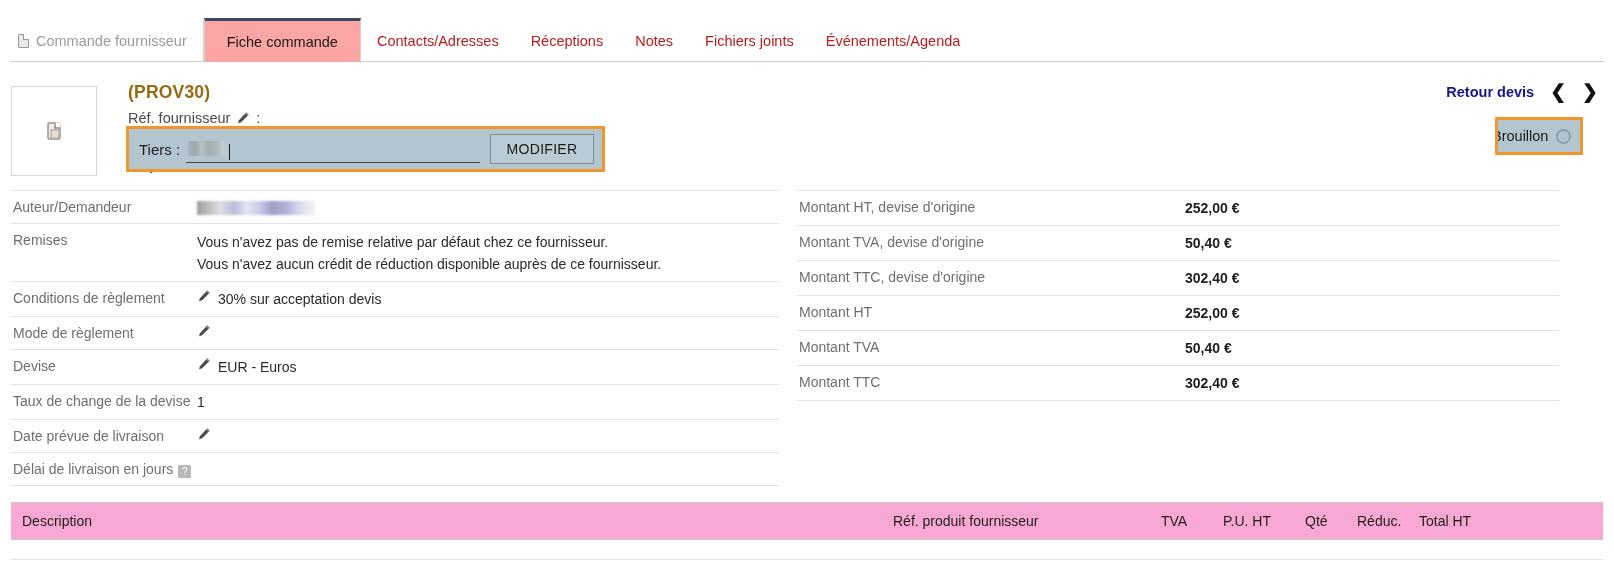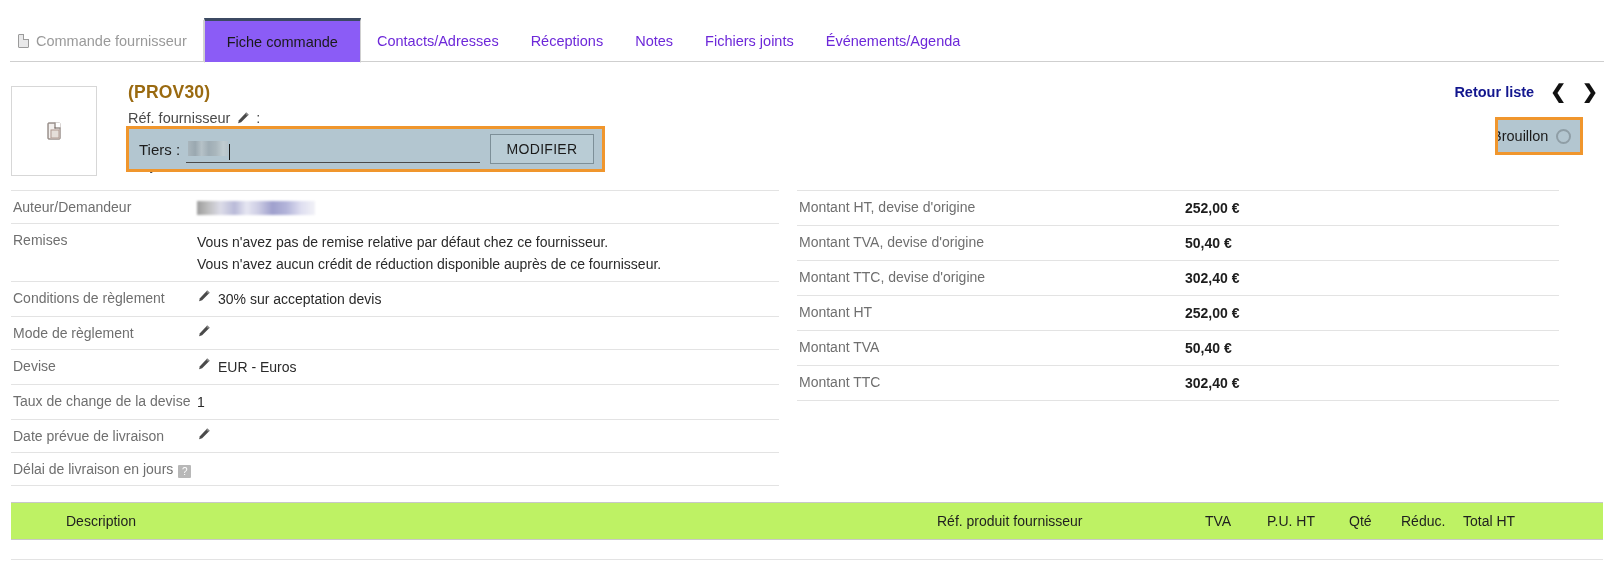--- a/index.html
+++ b/index.html
@@ -62,7 +62,7 @@
   }
   .tab.active {
     color: #1a1a1a;
-    background: #8b5cf6;
+    background: #fca5a5;
     border: 1px solid #cfcfcf;
     border-top: 3px solid #3c4a63;
     border-bottom: 1px solid #ffffff;

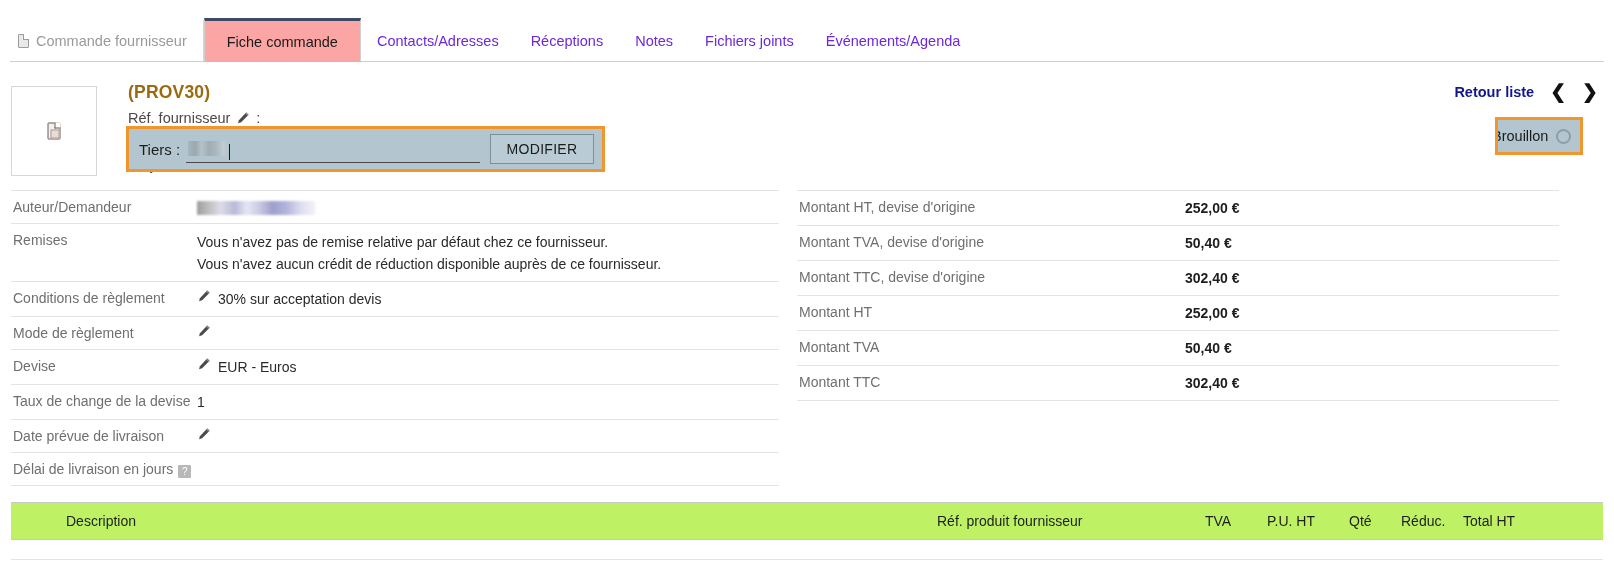--- a/index.html
+++ b/index.html
@@ -48,7 +48,7 @@
     height: 42px;
     padding: 0 16px;
     font-size: 14.5px;
-    color: #6d28d9;
+    color: #b91c1c;
     white-space: nowrap;
     cursor: pointer;
     position: relative;

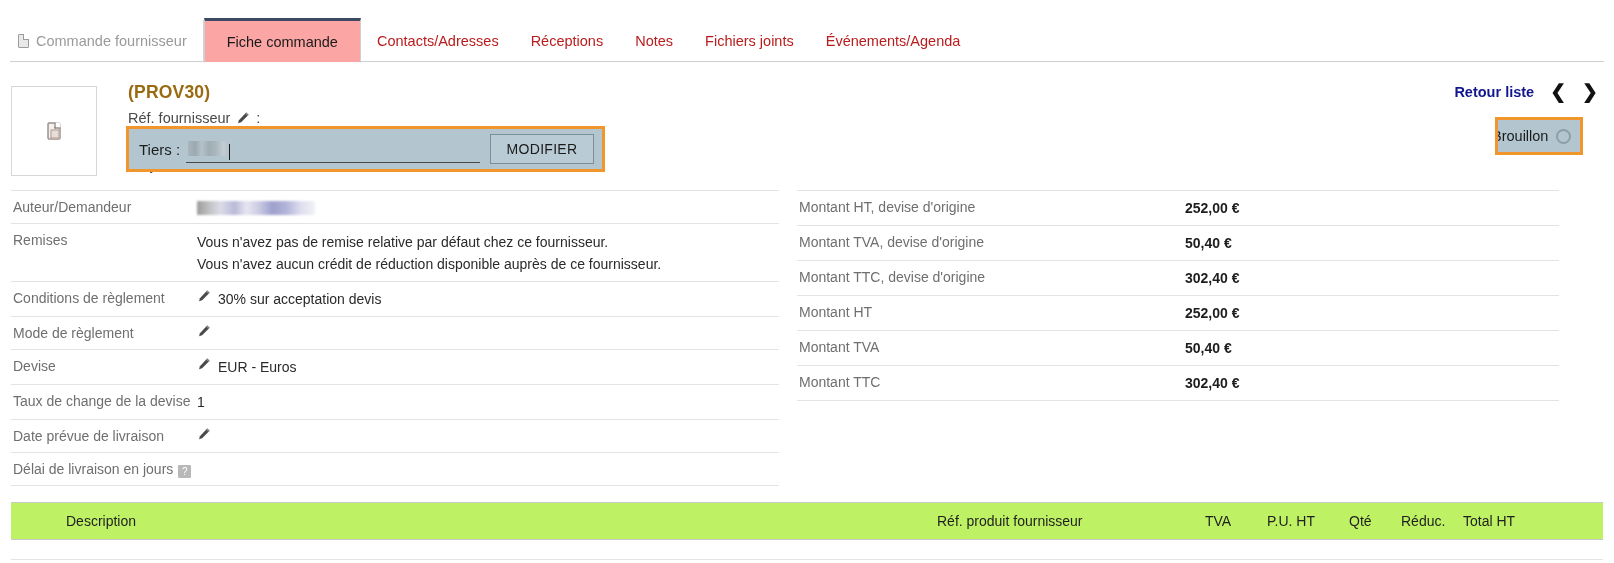--- a/index.html
+++ b/index.html
@@ -451,7 +451,7 @@
     </div>
 
     <div class="topright">
-      <span class="retour-liste">Retour liste</span>
+      <span class="retour-liste">Retour devis</span>
       <span class="nav-arrow">❮</span>
       <span class="nav-arrow">❯</span>
     </div>

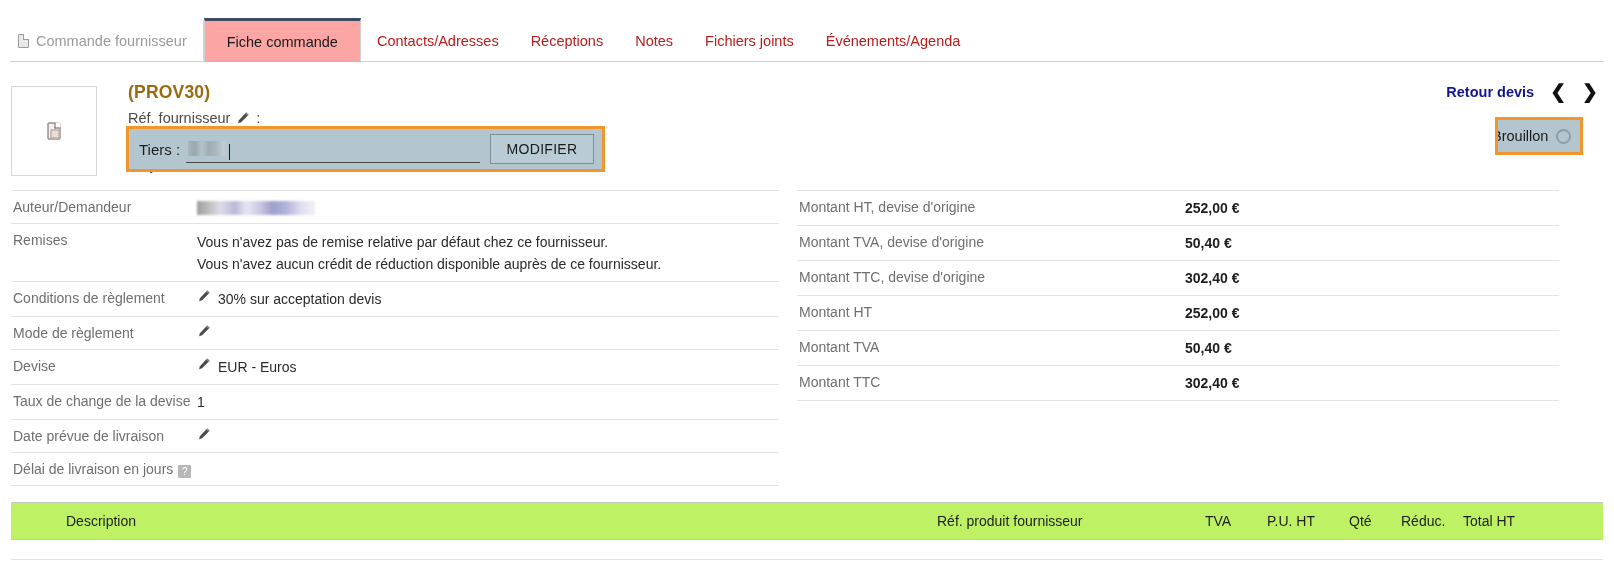--- a/index.html
+++ b/index.html
@@ -349,12 +349,11 @@
     display: flex;
     align-items: center;
     height: 38px;
-    background: #bef264;
+    background: #f9a8d4;
     border-top: 1px solid #c8c8c8;
     border-bottom: 1px solid #c8c8c8;
     font-size: 14px;
     color: #1f1f1f;
-    padding-left: 44px;
   }
   .lines-body-row {
     height: 20px;

